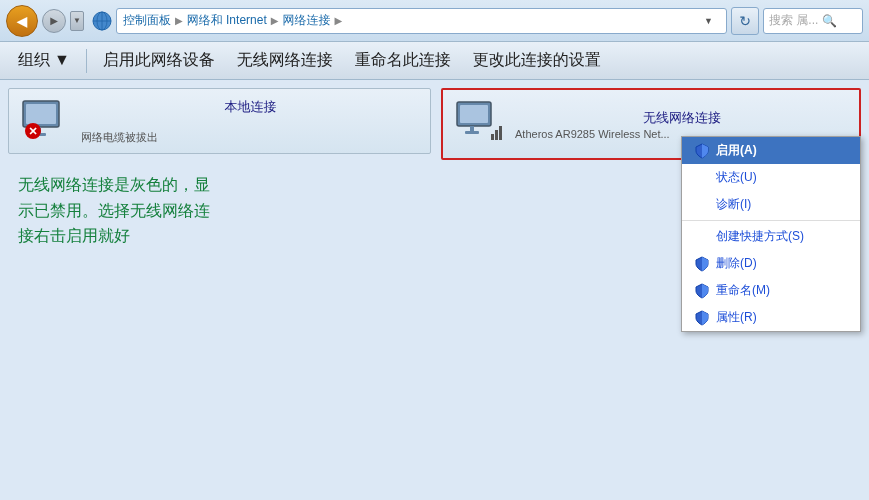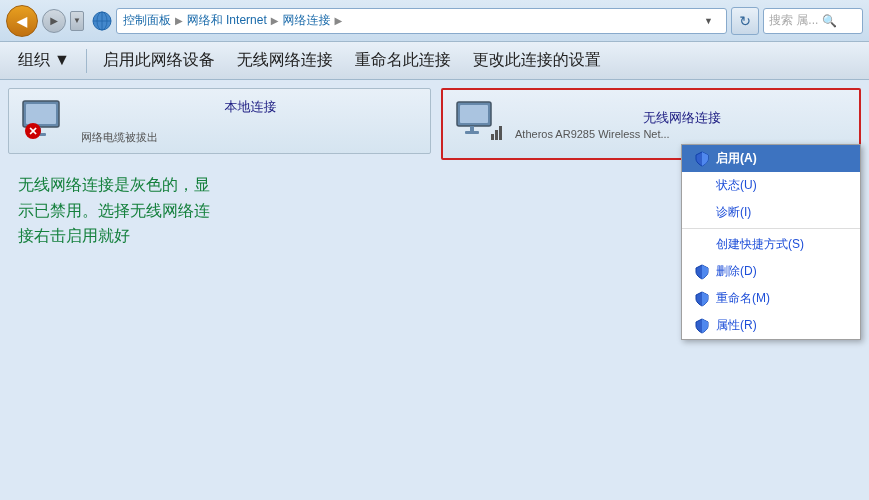--- a/index.html
+++ b/index.html
@@ -229,7 +229,7 @@
     .context-menu {
       position: absolute;
       right: 0;
-      top: 56px;
+      top: 48px;
       width: 180px;
       background: white;
       border: 1px solid #a0a0a0;

